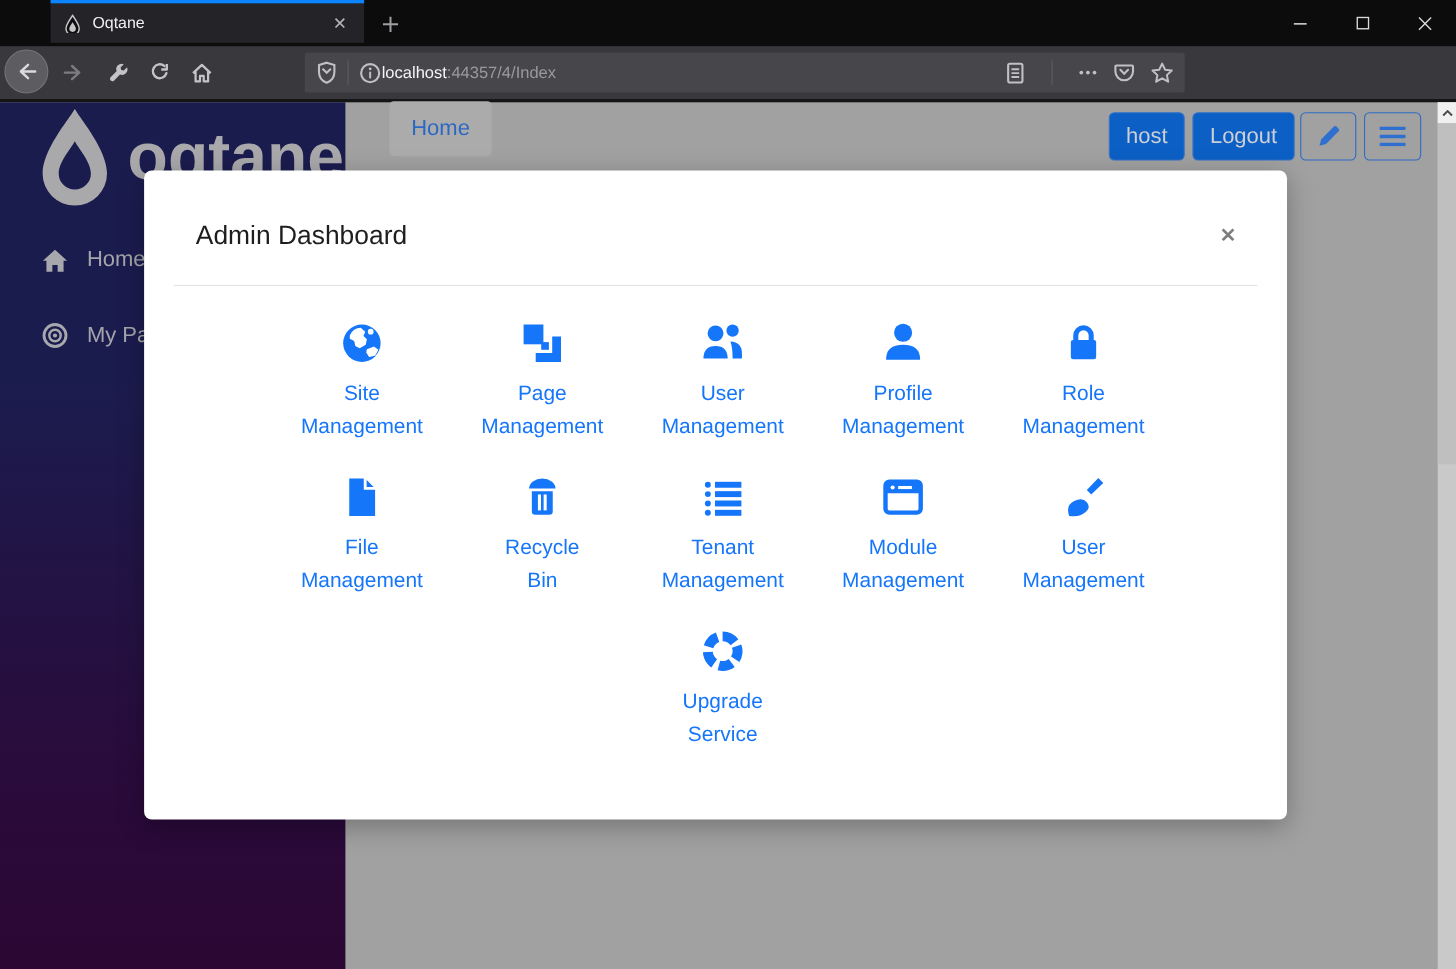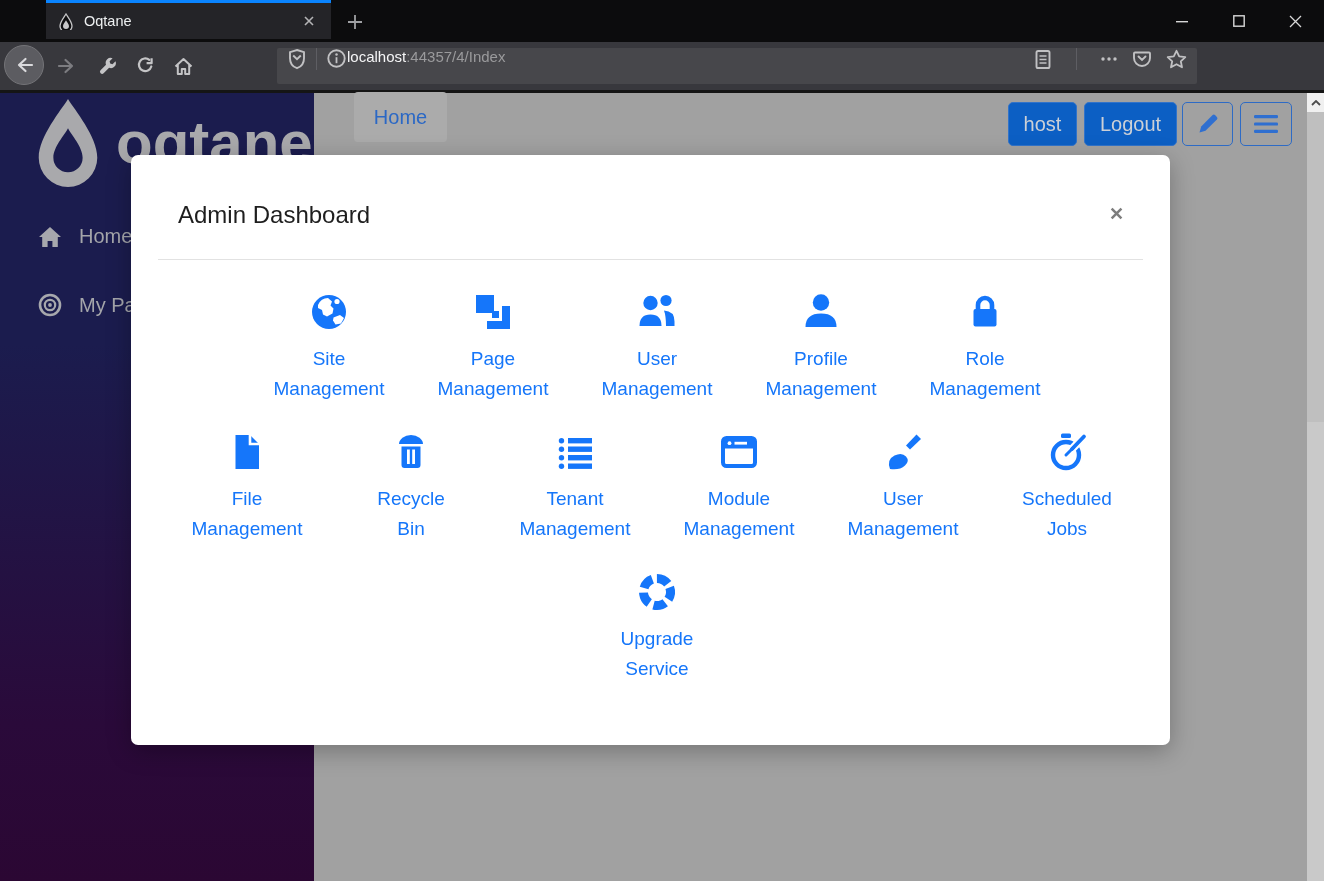--- a/index.html
+++ b/index.html
@@ -22,8 +22,8 @@
   .back-btn{position:absolute;left:4px;top:3px;width:40px;height:40px;border-radius:50%;
             background:#5c5c61;border:1px solid #747478;display:flex;align-items:center;justify-content:center;box-sizing:border-box;}
   .nav-ic{position:absolute;top:13px;width:22px;height:22px;display:flex;align-items:center;justify-content:center;}
-  .urlbar{position:absolute;left:277px;top:6px;width:920px;height:36px;background:#47474b;border-radius:2px;
-          display:flex;align-items:flex-start;padding:0 10px;box-sizing:border-box;}
+  .urlbar{position:absolute;left:277px;top:6px;width:800px;height:36px;background:#47474b;border-radius:2px;
+          display:flex;align-items:center;padding:0 10px;box-sizing:border-box;}
   .url-div{width:1px;height:22px;background:#5e5e63;margin:0 9px;}
   .url-text{font-size:15px;color:#f5f5f6;white-space:nowrap;}
   .url-muted{color:#9a9a9c;}

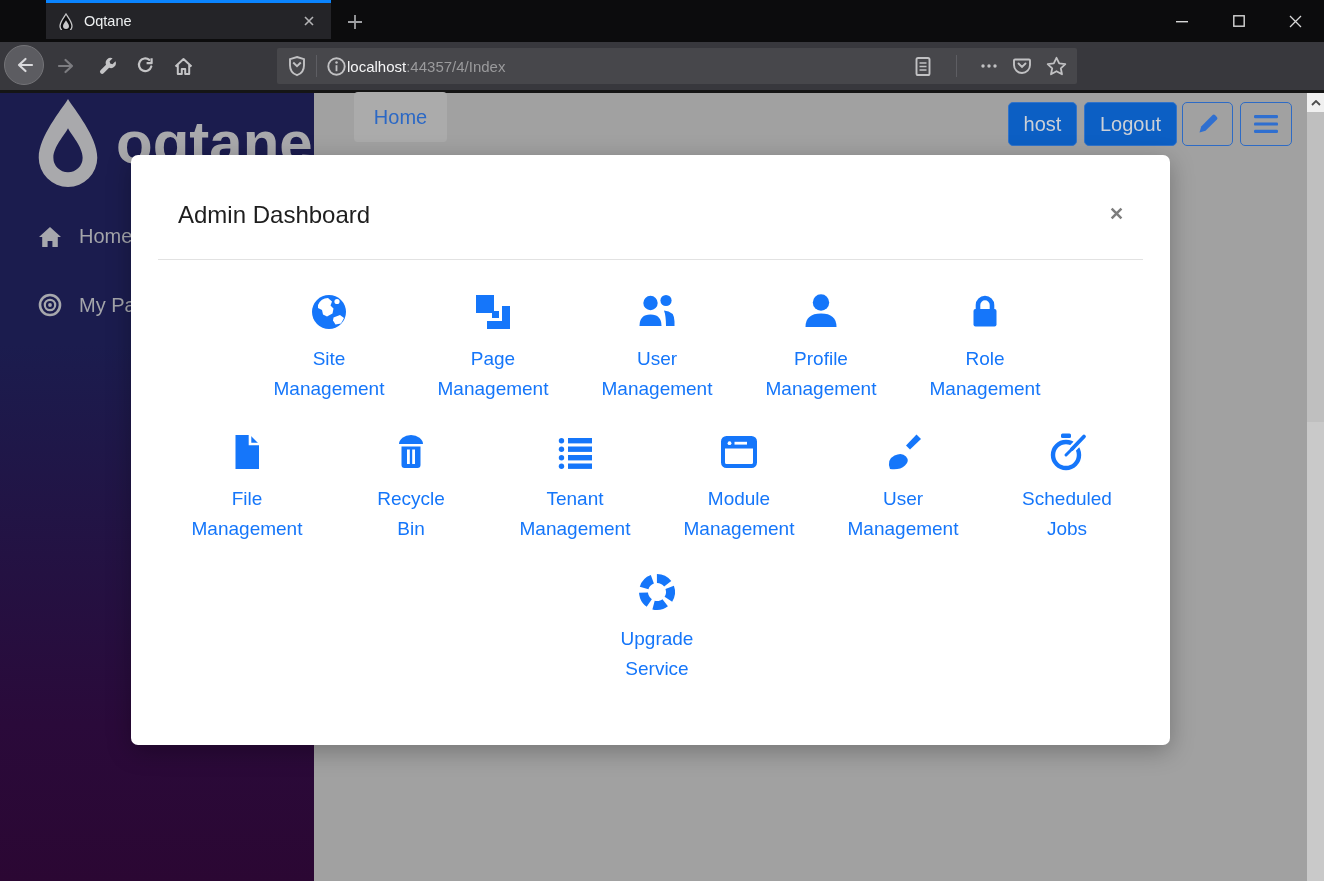--- a/index.html
+++ b/index.html
@@ -407,19 +407,6 @@
               <span class="tile-label">User</span>
               <span class="tile-label">Management</span>
             </a>
-            <a class="tile">
-              <span class="tile-icon">
-                <svg viewBox="0 0 40 40">
-                  <circle cx="19" cy="23" r="13" fill="none" stroke="#1576fa" stroke-width="4.4"></circle>
-                  <path d="M25,17 L37,4.5" stroke="#fff" stroke-width="8"></path>
-                  <path d="M25,17 L37,4.5" stroke="#1576fa" stroke-width="3.8" stroke-linecap="round"></path>
-                  <rect x="14" y="1.5" width="10" height="4.6" rx="1.5" fill="#1576fa"></rect>
-                  <path d="M19,23 L26,16" stroke="#1576fa" stroke-width="3" stroke-linecap="round"></path>
-                </svg>
-              </span>
-              <span class="tile-label">Scheduled</span>
-              <span class="tile-label">Jobs</span>
-            </a>
           </div>
         <div class="tiles-row" id="tiles-row-3">
             <a class="tile">

